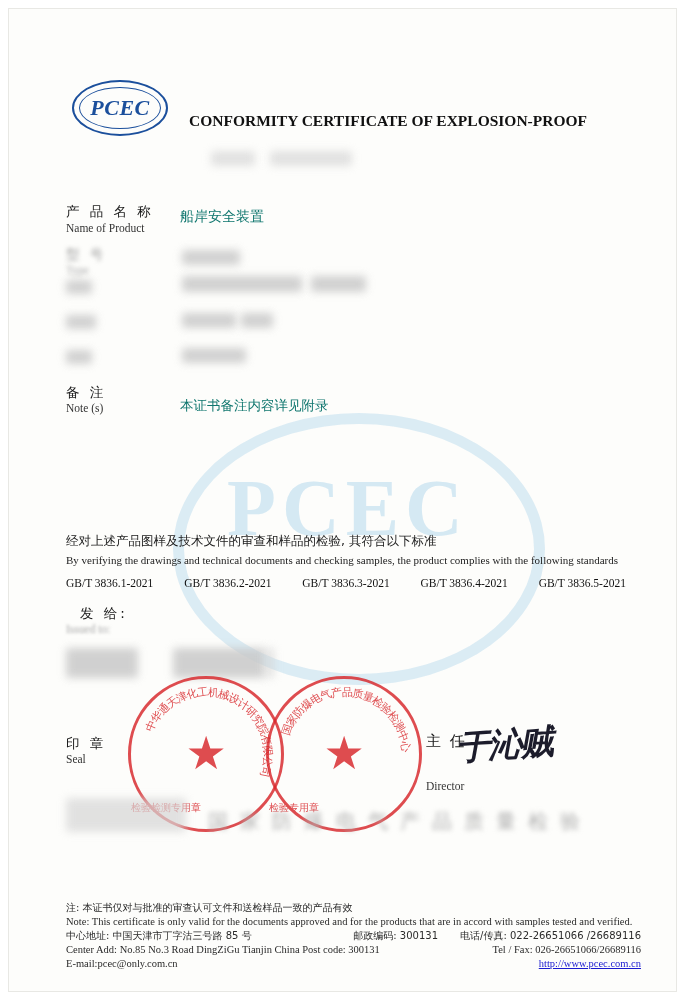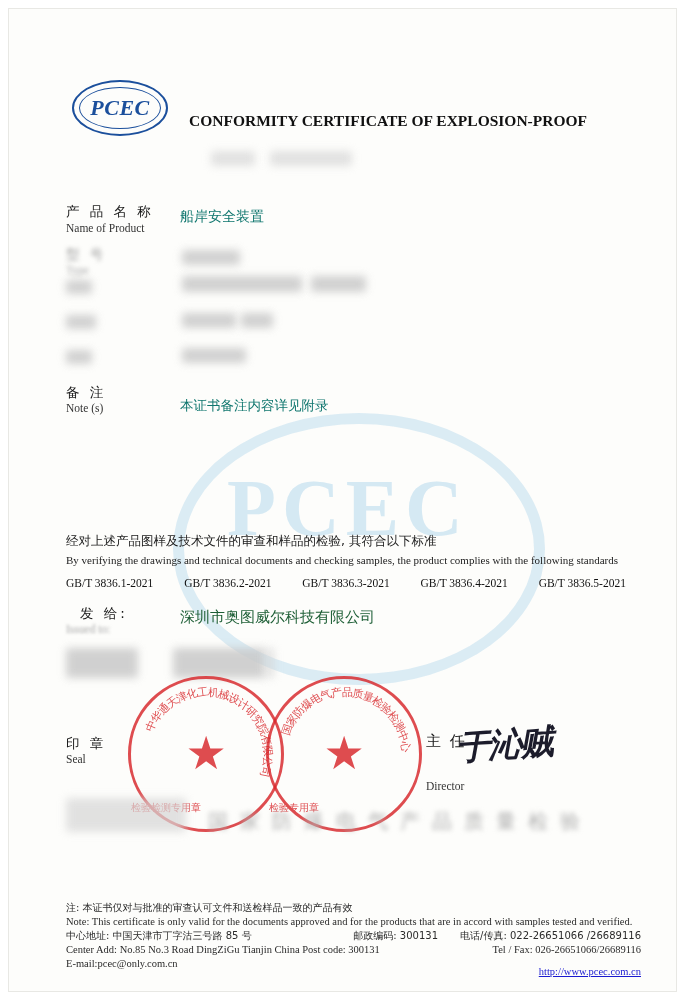--- a/index.html
+++ b/index.html
@@ -313,7 +313,6 @@
 
     <div class="field-label-cn" style="left:40px; top:597px;margin-left:32px;">发           给:</div>
     <div class="field-label-en" style="left:58px; top:615px; filter:blur(1.6px); color:#aaa;">Issued       to:</div>
-    <div class="field-value" style="left:172px; top:600px; font-size:15px; color:#1e5f36;">深圳市奥图威尔科技有限公司</div>
 
     <div class="blur" style="left:58px; top:640px; width:72px; height:30px;"></div>
     <div class="blur" style="left:165px; top:640px; width:92px; height:30px;"></div>

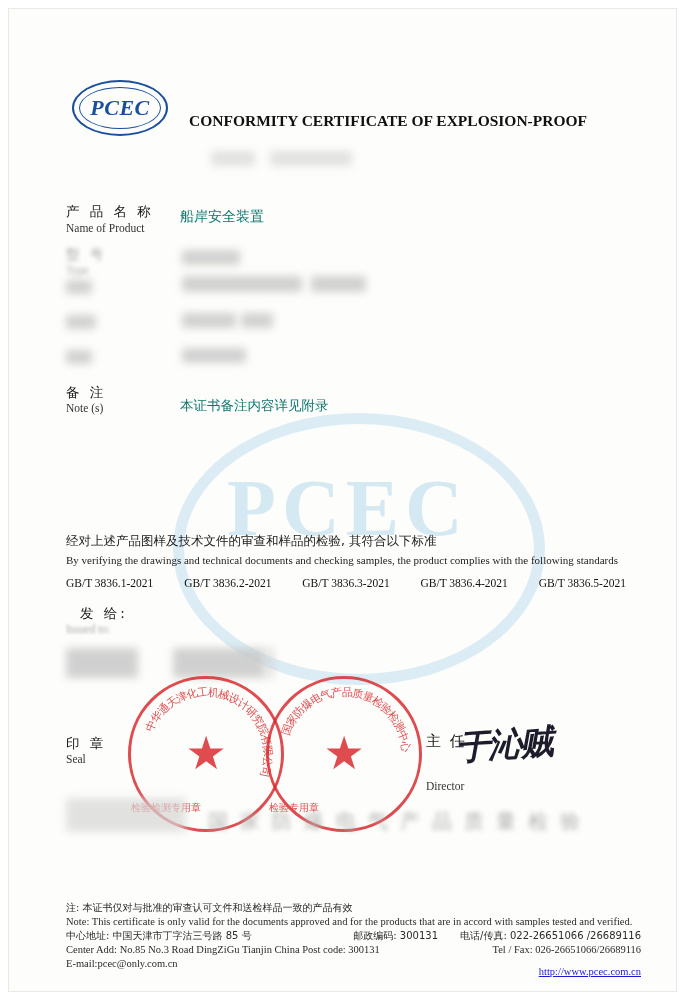--- a/index.html
+++ b/index.html
@@ -249,7 +249,7 @@
     display: flex;
     justify-content: space-between;
   }
-  .link { color: #1a1ad0; text-decoration: underline; margin-top: 8px; }
+  .link { color: #1a1ad0; text-decoration: underline; }
   .big-blur-text {
     position: absolute;
     font-family: "DejaVu Sans", sans-serif;

